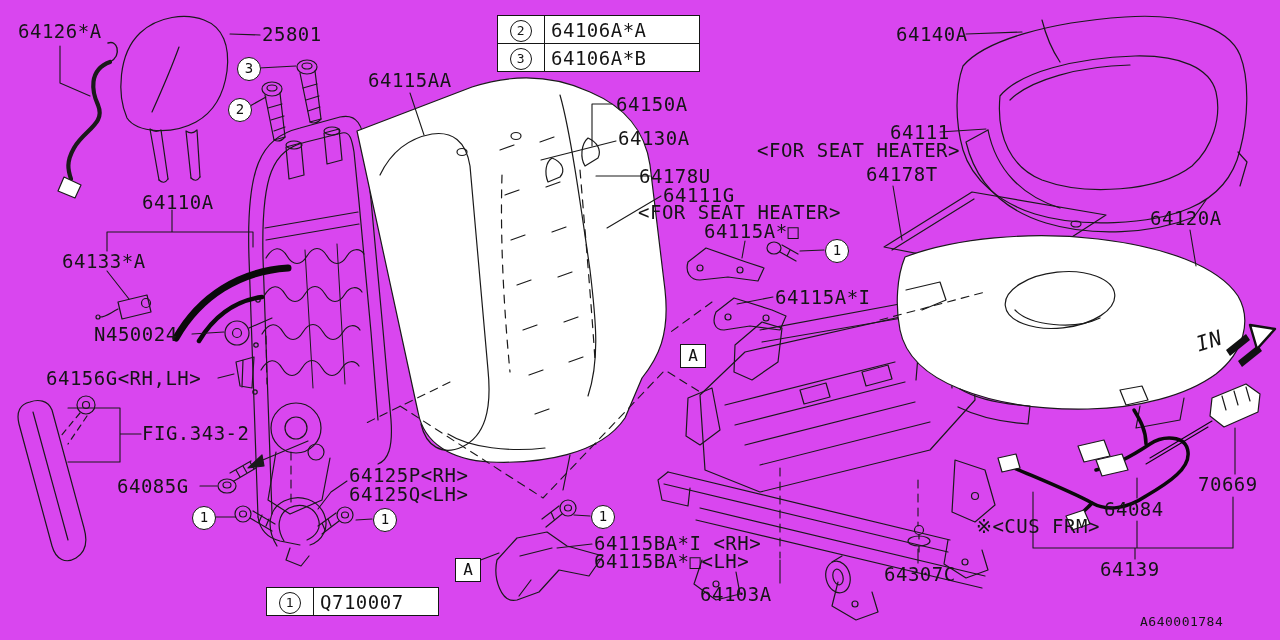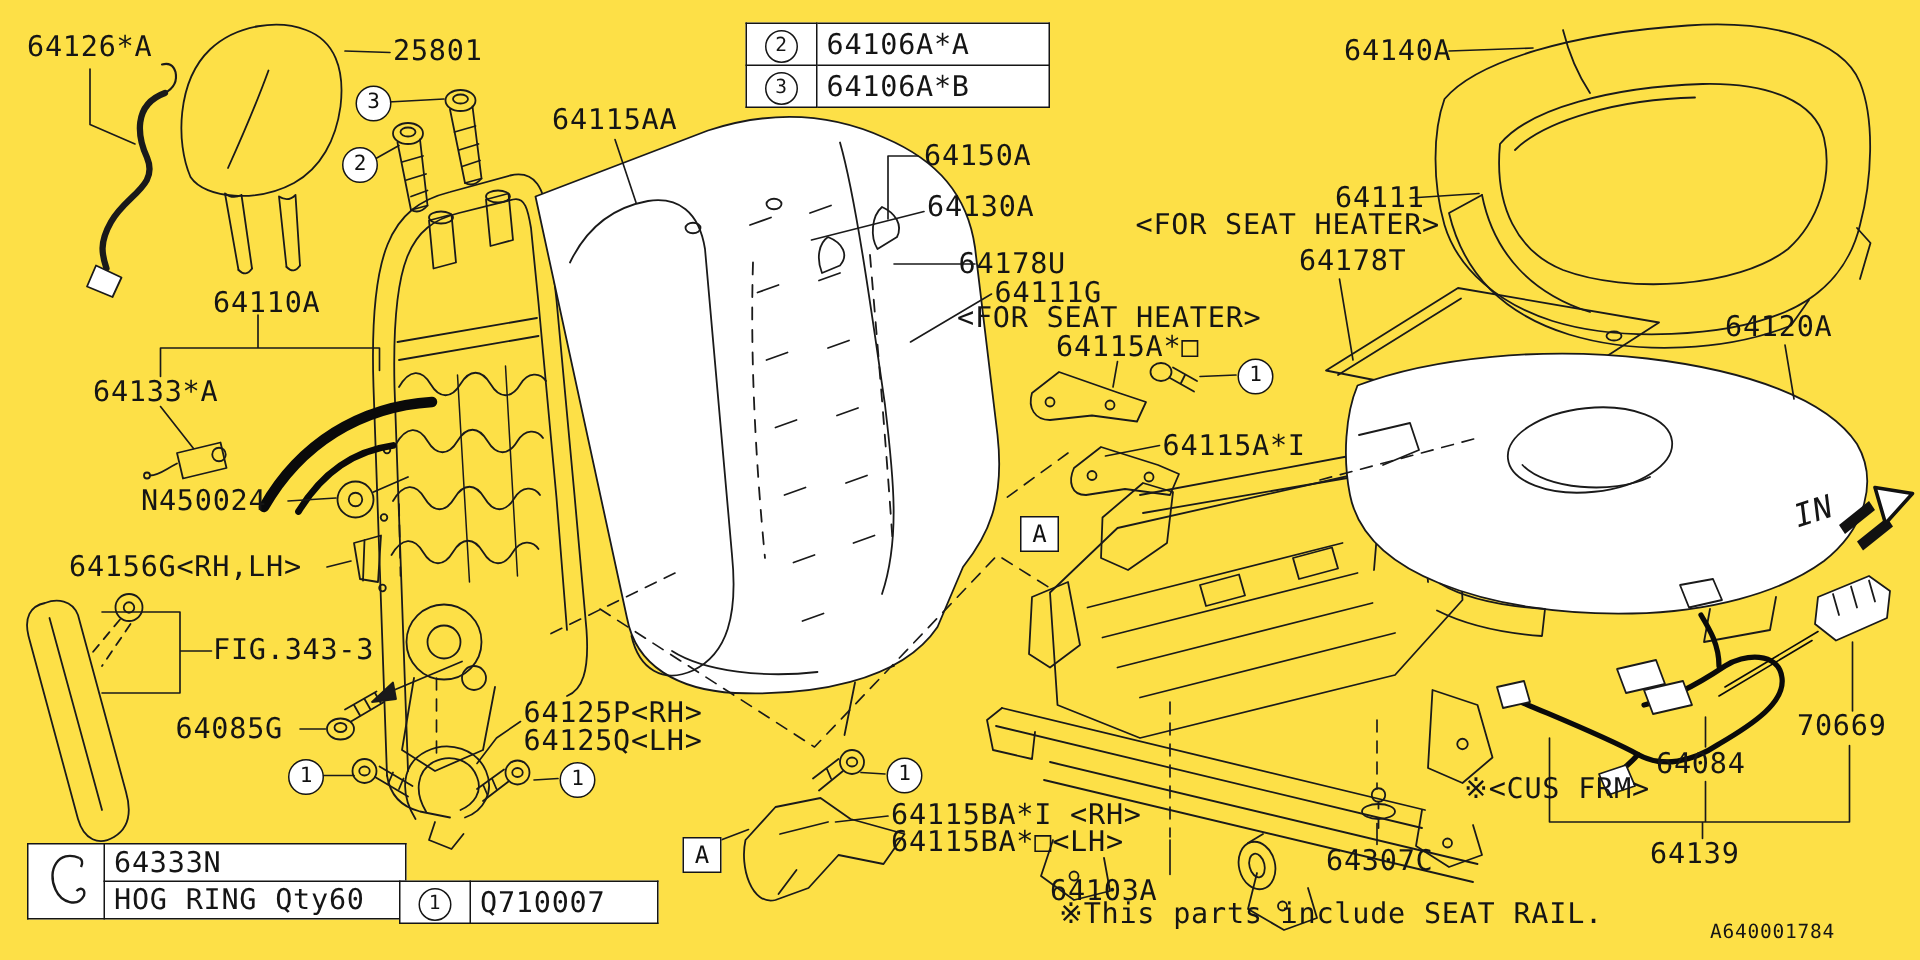--- a/index.html
+++ b/index.html
@@ -3,7 +3,7 @@
 <meta charset="utf-8">
 <style>
   html,body{margin:0;padding:0;background:#fff;}
-  #canvas{position:relative;width:1280px;height:640px;background:#fde047;overflow:hidden;
+  #canvas{position:relative;width:1280px;height:640px;background:#d946ef;overflow:hidden;
           font-family:"DejaVu Sans Mono","DejaVu Sans",monospace;color:#111;}
   #art{position:absolute;left:0;top:0;z-index:1;}
   .lbl{position:absolute;z-index:2;font-size:19px;line-height:19px;white-space:nowrap;

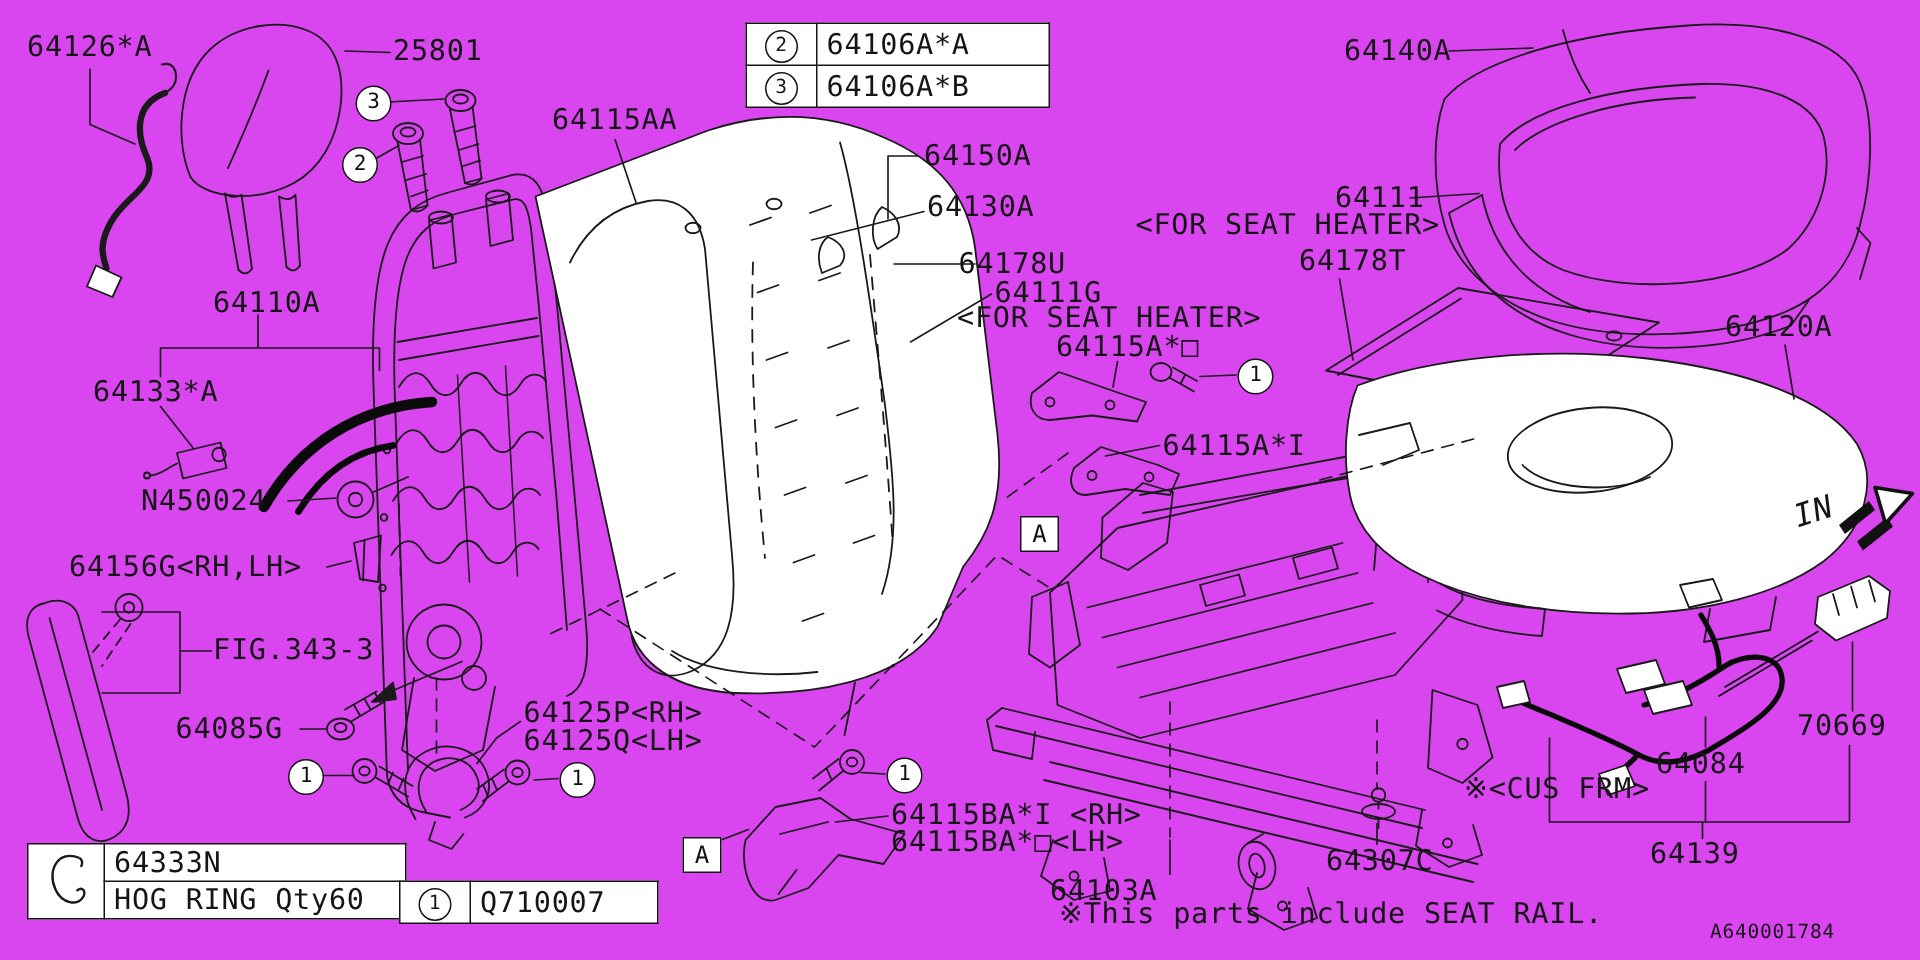--- a/index.html
+++ b/index.html
@@ -312,7 +312,7 @@
 <div class="lbl" style="left:62px;top:252px">64133*A</div>
 <div class="lbl" style="left:94px;top:325px">N450024</div>
 <div class="lbl" style="left:46px;top:369px">64156G&lt;RH,LH&gt;</div>
-<div class="lbl" style="left:142px;top:424px">FIG.343-3</div>
+<div class="lbl" style="left:142px;top:424px">FIG.343-2</div>
 <div class="lbl" style="left:117px;top:477px">64085G</div>
 <div class="lbl" style="left:349px;top:466px">64125P&lt;RH&gt;</div>
 <div class="lbl" style="left:349px;top:485px">64125Q&lt;LH&gt;</div>

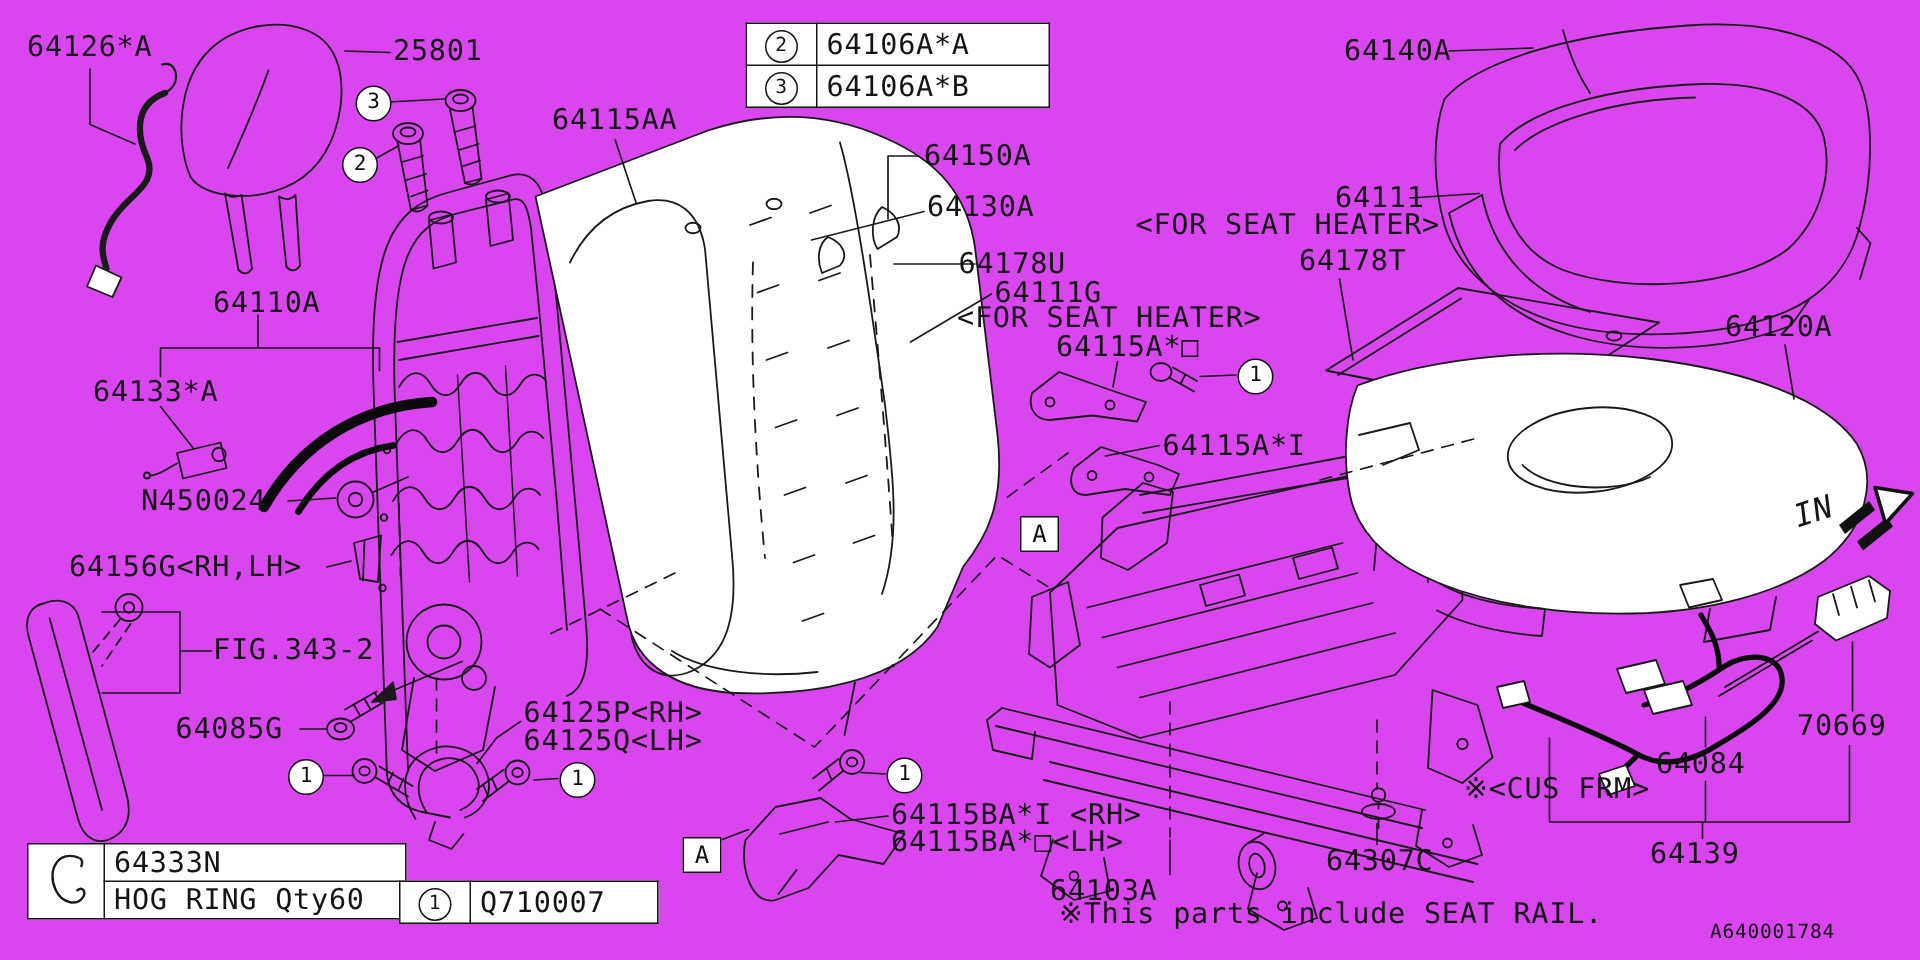--- a/index.html
+++ b/index.html
@@ -351,22 +351,6 @@
 </tbody>
     </table>
 
-<table class="ptable" style="left:18px;top:562px">
-  <tbody>
-        <tr>
-    <td rowspan="2" style="width:38px;text-align:center">
-      <svg width="30" height="42" viewBox="0 0 30 42" fill="none" stroke="#1a1a1a" stroke-width="1.6">
-        <path d="M24,8 C10,2 2,16 8,29 C12,38 23,41 27,33 C28,29 25,27 22,30"></path>
-        <path d="M24,8 q3,2 1,6"></path>
-      </svg>
-    </td>
-    <td style="width:188px">64333N</td>
-  </tr>
-  <tr>
-    <td>HOG RING Qty60</td>
-  </tr>
-</tbody>
-    </table>
 
 <table class="ptable" style="left:266px;top:587px">
   <tbody>

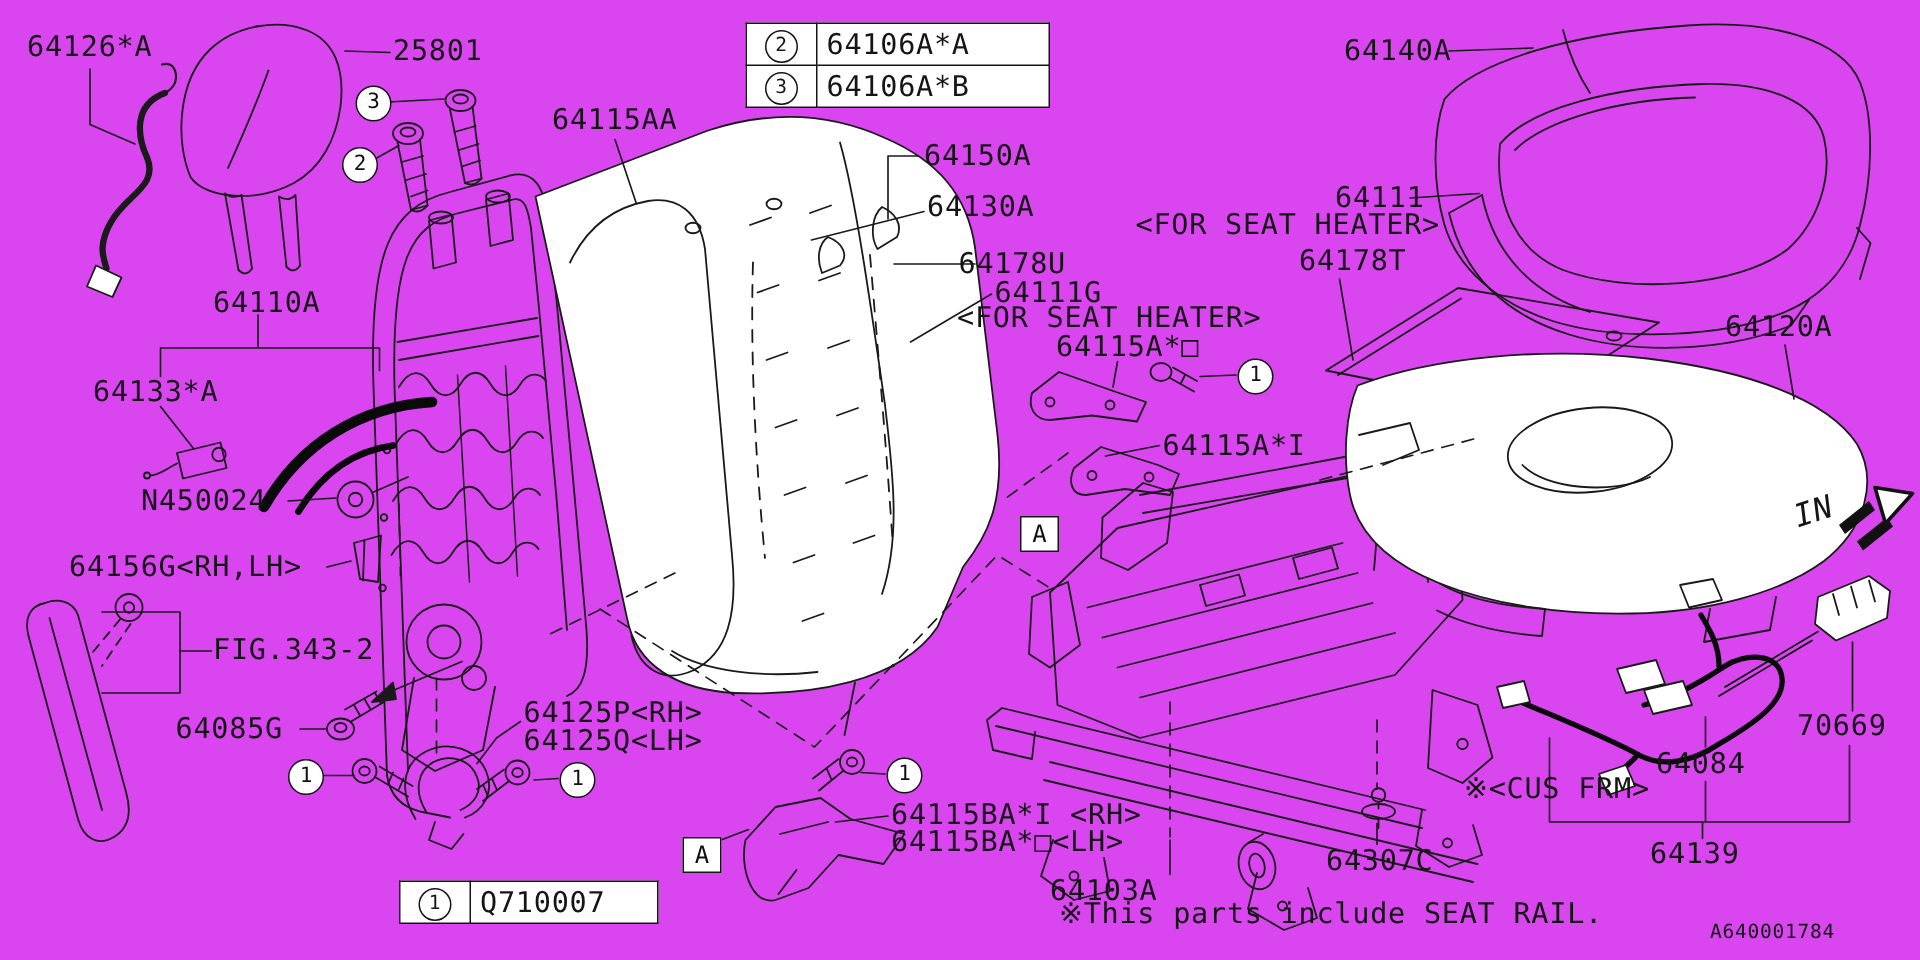--- a/index.html
+++ b/index.html
@@ -320,7 +320,6 @@
 <div class="lbl" style="left:594px;top:552px">64115BA*□&lt;LH&gt;</div>
 <div class="lbl" style="left:700px;top:585px">64103A</div>
 <div class="lbl" style="left:884px;top:565px">64307C</div>
-<div class="lbl" style="left:706px;top:600px">※This parts include SEAT RAIL.</div>
 <div class="lbl" style="left:976px;top:517px">※&lt;CUS FRM&gt;</div>
 <div class="lbl" style="left:1104px;top:500px">64084</div>
 <div class="lbl" style="left:1198px;top:475px">70669</div>

